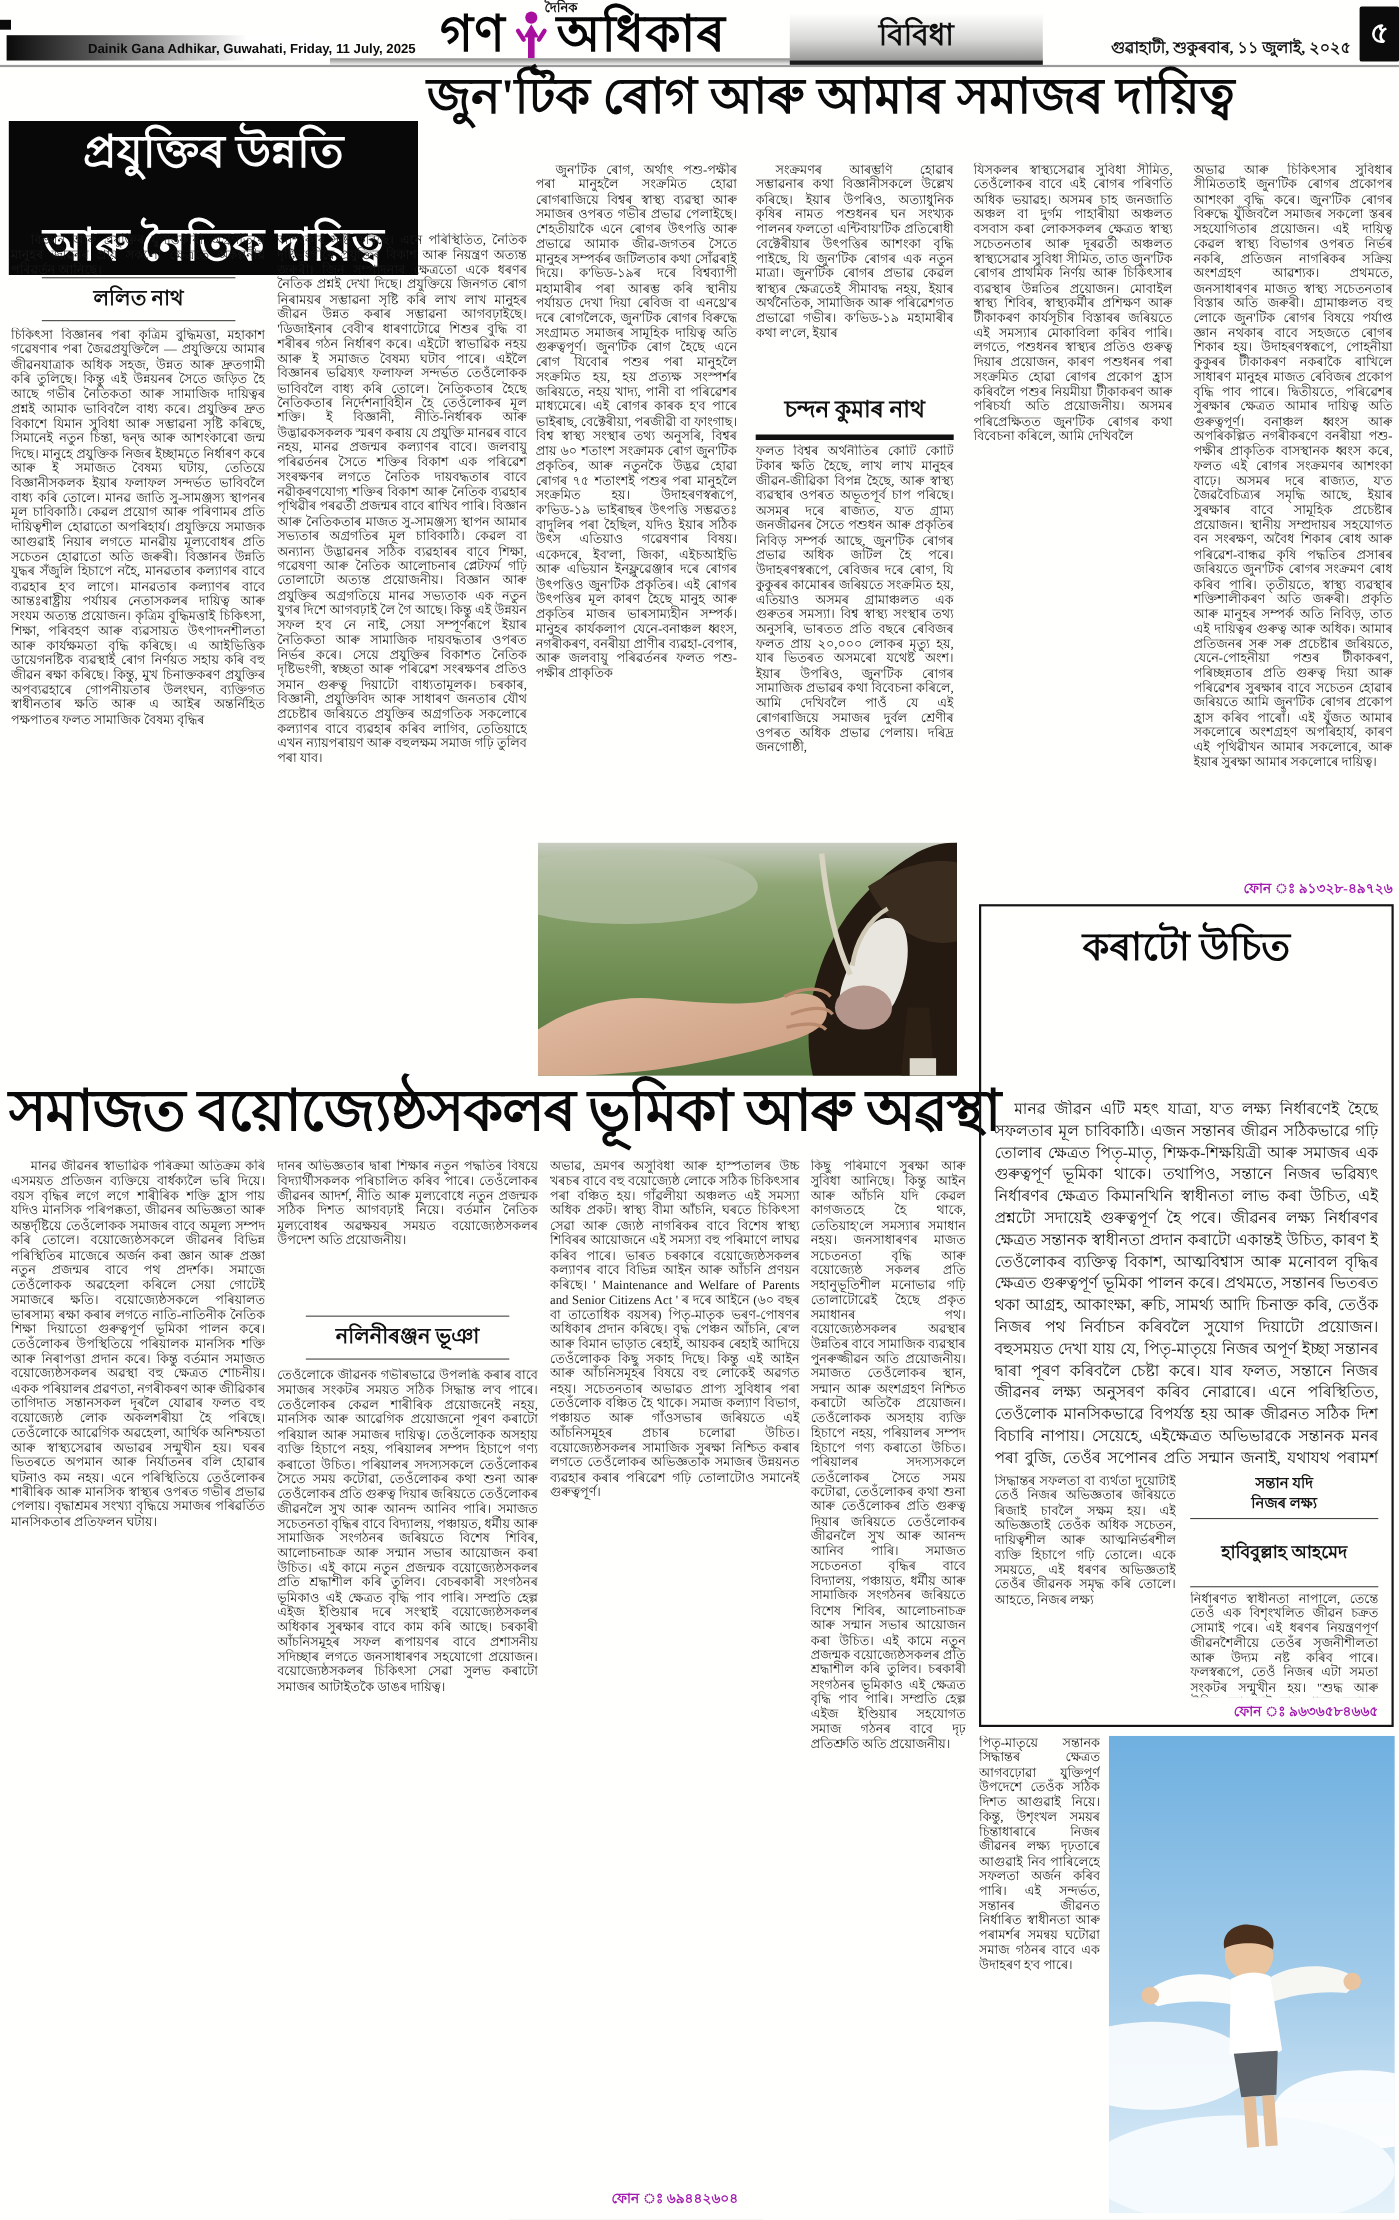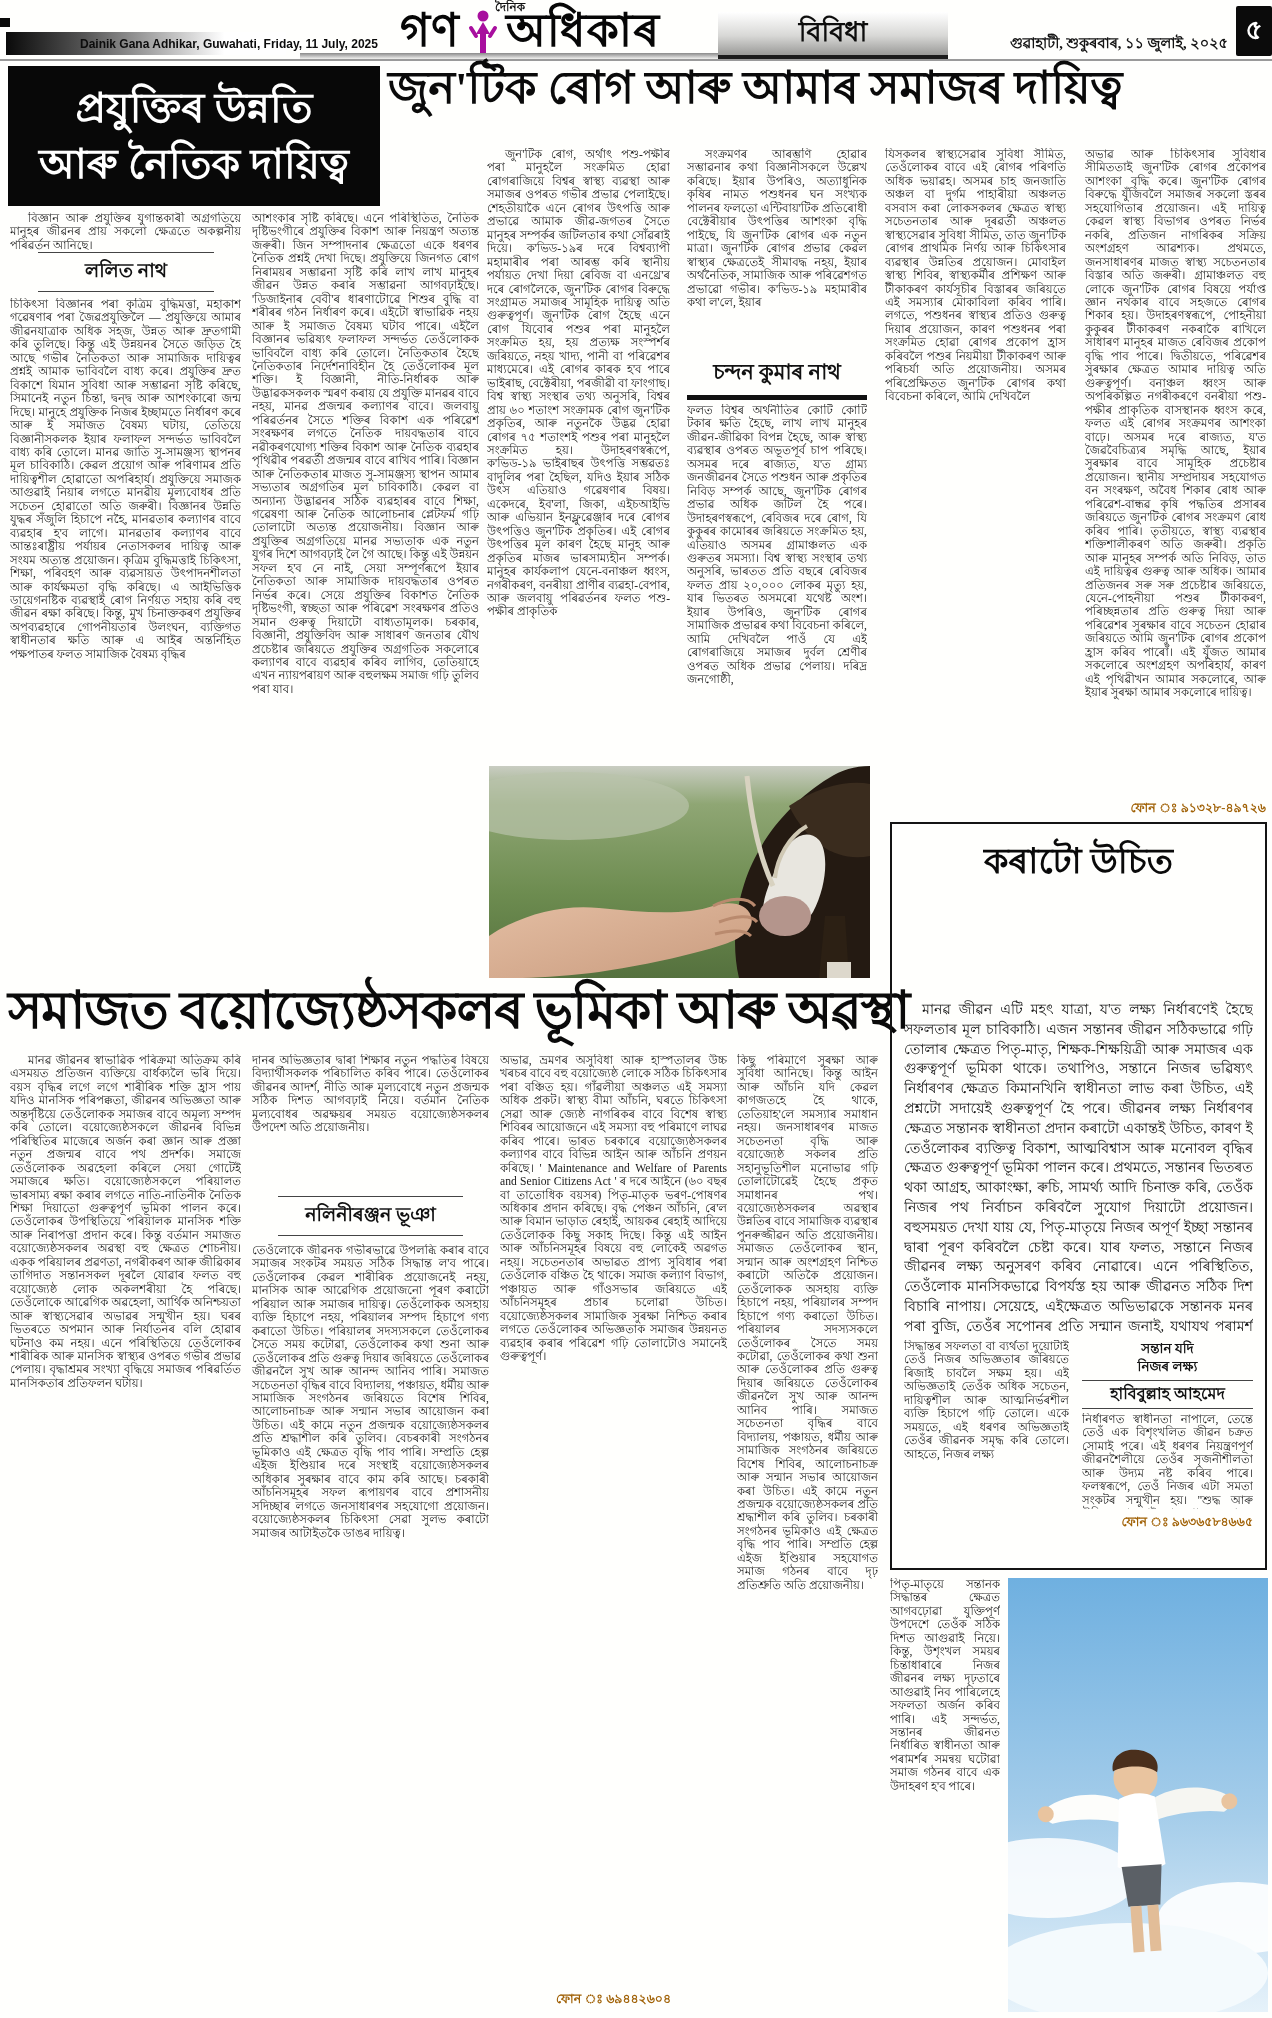--- a/index.html
+++ b/index.html
@@ -26,7 +26,7 @@
   #pagenum-box span{color:#fff;font-size:27px;font-weight:bold;}
   .hdr-rule{background:#9a9a9a;}
   
-  #tech-hl-box{background:#080808;display:flex;flex-direction:column;align-items:center;justify-content:center;}
+  #tech-hl-box{background:#080808;display:flex;flex-direction:column;align-items:center;justify-content:space-between;margin-top:44px;}
   #tech-hl-box div{color:#fff;font-weight:bold;font-size:41px;line-height:56px;white-space:nowrap;}
   .big-hl{font-weight:bold;color:#0a0a0a;white-space:nowrap;}
   

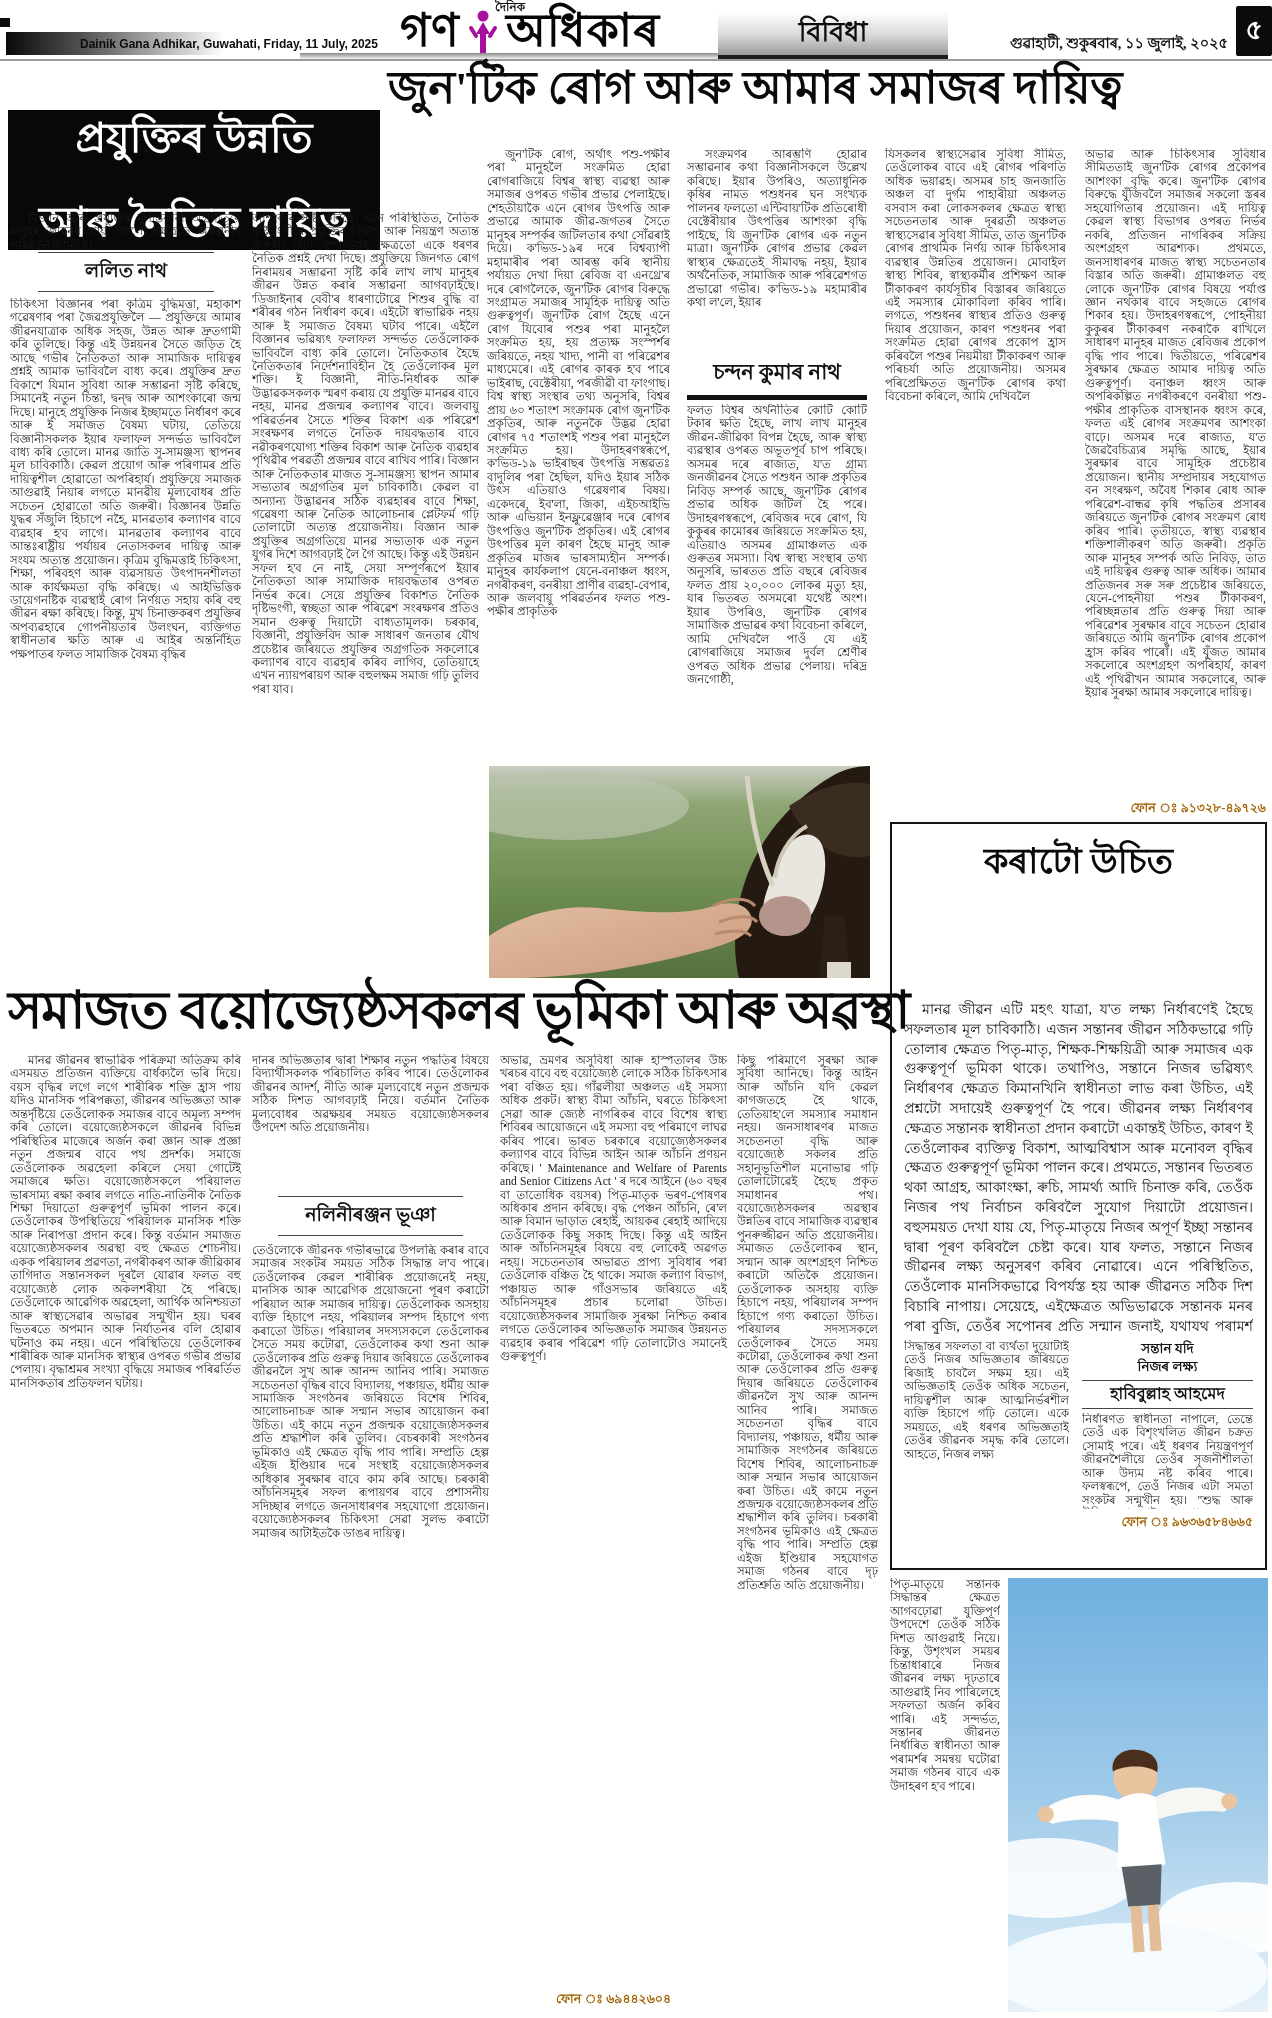--- a/index.html
+++ b/index.html
@@ -33,7 +33,7 @@
   .byline{font-weight:bold;text-align:center;font-size:19px;color:#111;}
   .byline-rule{background:#111;}
   .hairline{background:#444;height:1px;}
-  .phone{font-weight:bold;font-size:12.5px;text-align:right;color:#a16207;}
+  .phone{font-weight:bold;font-size:12.5px;text-align:right;color:#a21caf;}
   
   #child-box{border:2.5px solid #141414;}
   #child-hl{font-weight:bold;font-size:35px;line-height:48px;text-align:center;color:#0a0a0a;}

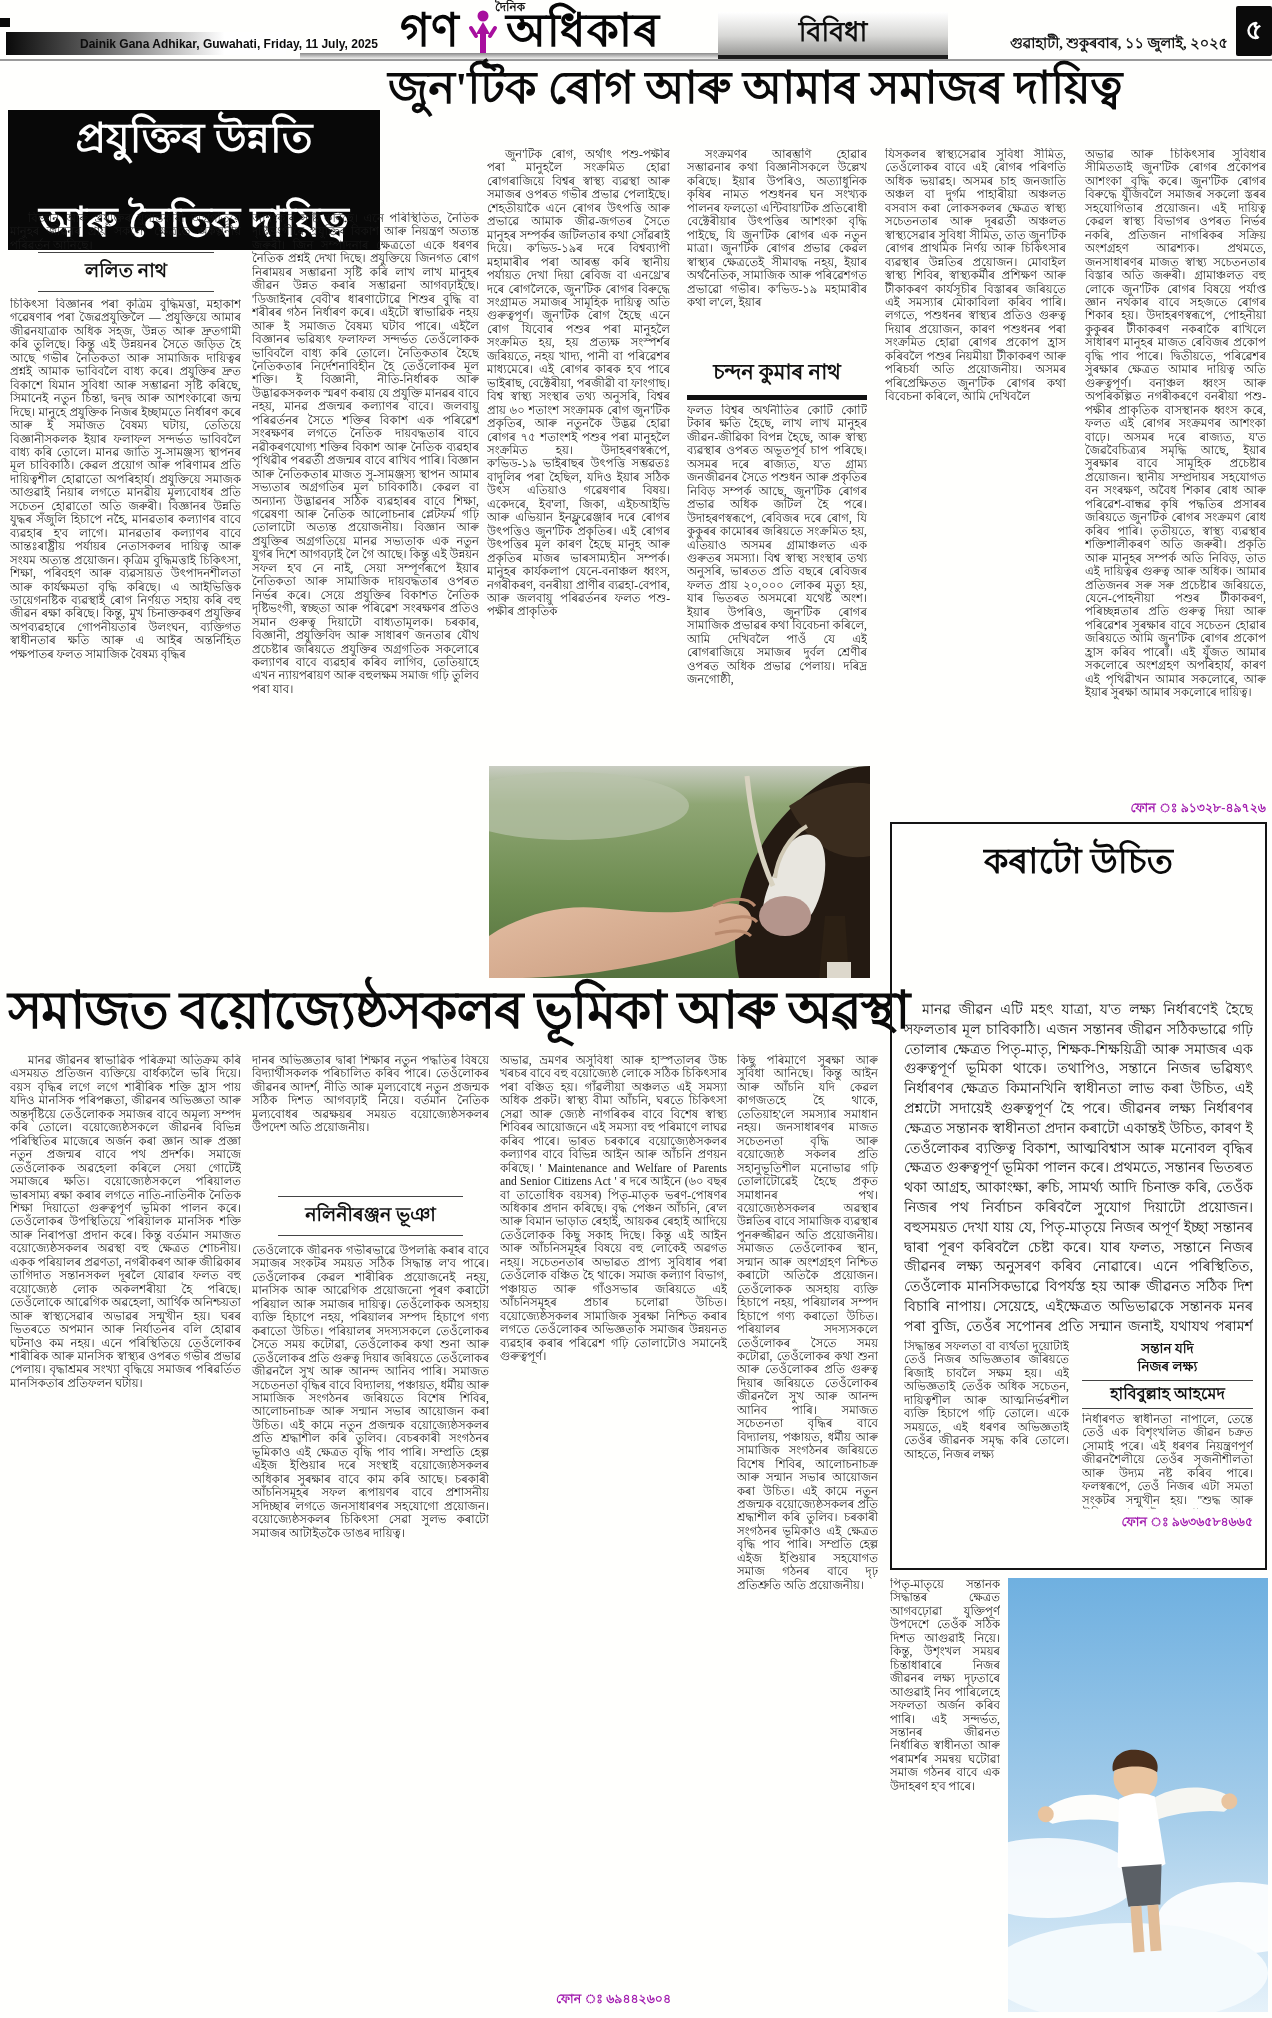--- a/index.html
+++ b/index.html
@@ -175,7 +175,7 @@
     <div class="abs" style="left:190px;top:516px;width:171px;height:216px;">
       <div class="sub-label">সন্তান যদি</div>
       <div class="sub-label">নিজৰ লক্ষ্য</div>
-      <div class="byline" style="font-size:16px;padding:0 0;border-top:1px solid #444;border-bottom:1px solid #444;margin:4px 0;">হাবিবুল্লাহ আহমেদ</div>
+      <div class="byline" style="font-size:16px;padding:17px 0;border-top:1px solid #444;border-bottom:1px solid #444;margin:4px 0;">হাবিবুল্লাহ আহমেদ</div>
       <div class="bodytext" style="height:96px;">নিৰ্ধাৰণত স্বাধীনতা নাপালে, তেন্তে তেওঁ এক বিশৃংখলিত জীৱন চক্ৰত সোমাই পৰে। এই ধৰণৰ নিয়ন্ত্ৰণপূৰ্ণ জীৱনশৈলীয়ে তেওঁৰ সৃজনীশীলতা আৰু উদ্যম নষ্ট কৰিব পাৰে। ফলস্বৰূপে, তেওঁ নিজৰ এটা সমতা সংকটৰ সন্মুখীন হয়। "শুদ্ধ আৰু উচিত আগুৱাই যাব পাৰে, সমাজে সমৰ্থন কৰা দৰকাৰ।"</div>
       <div class="phone" style="margin-top:4px;">ফোন ঃ ৯৬৩৬৫৮৪৬৬৫</div>
     </div>

